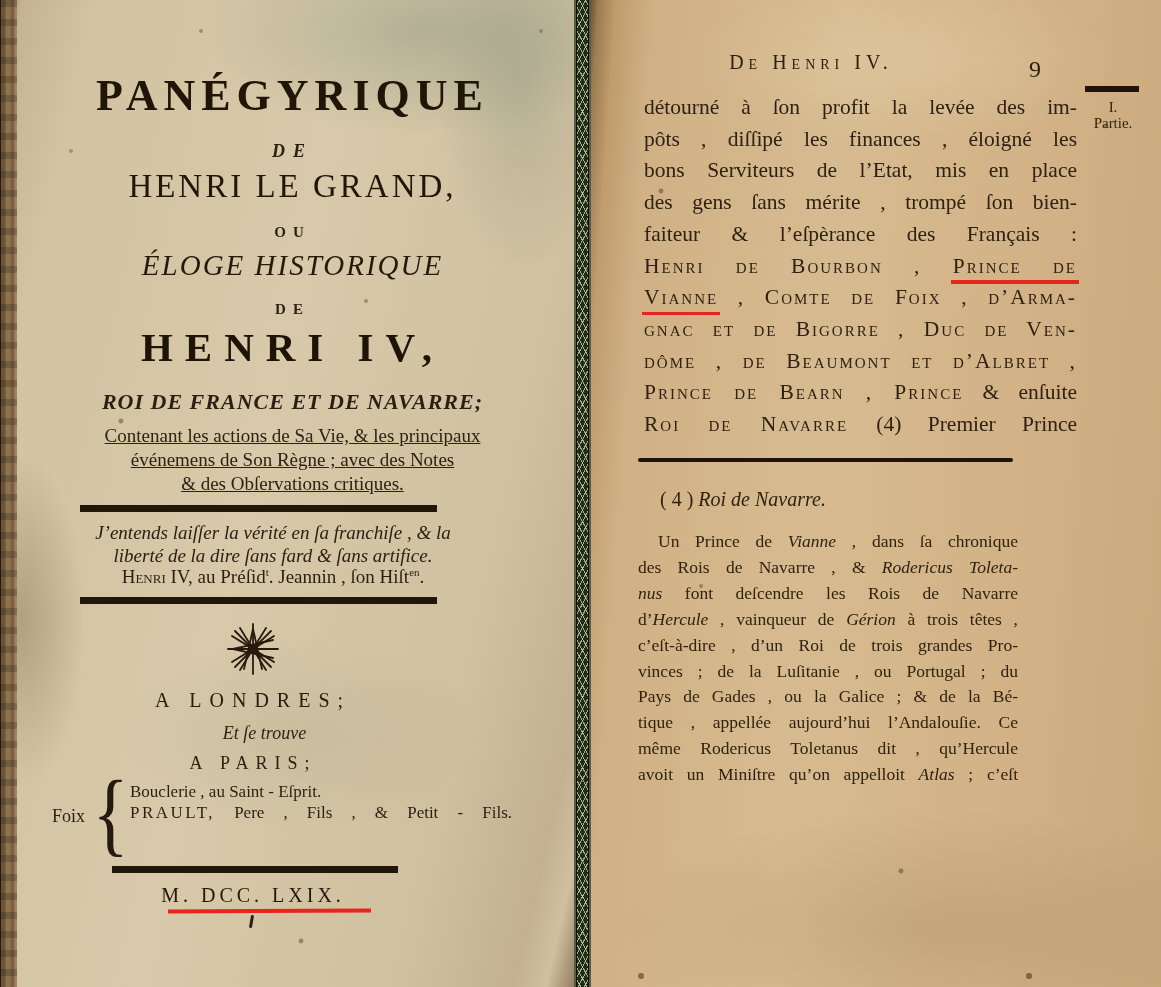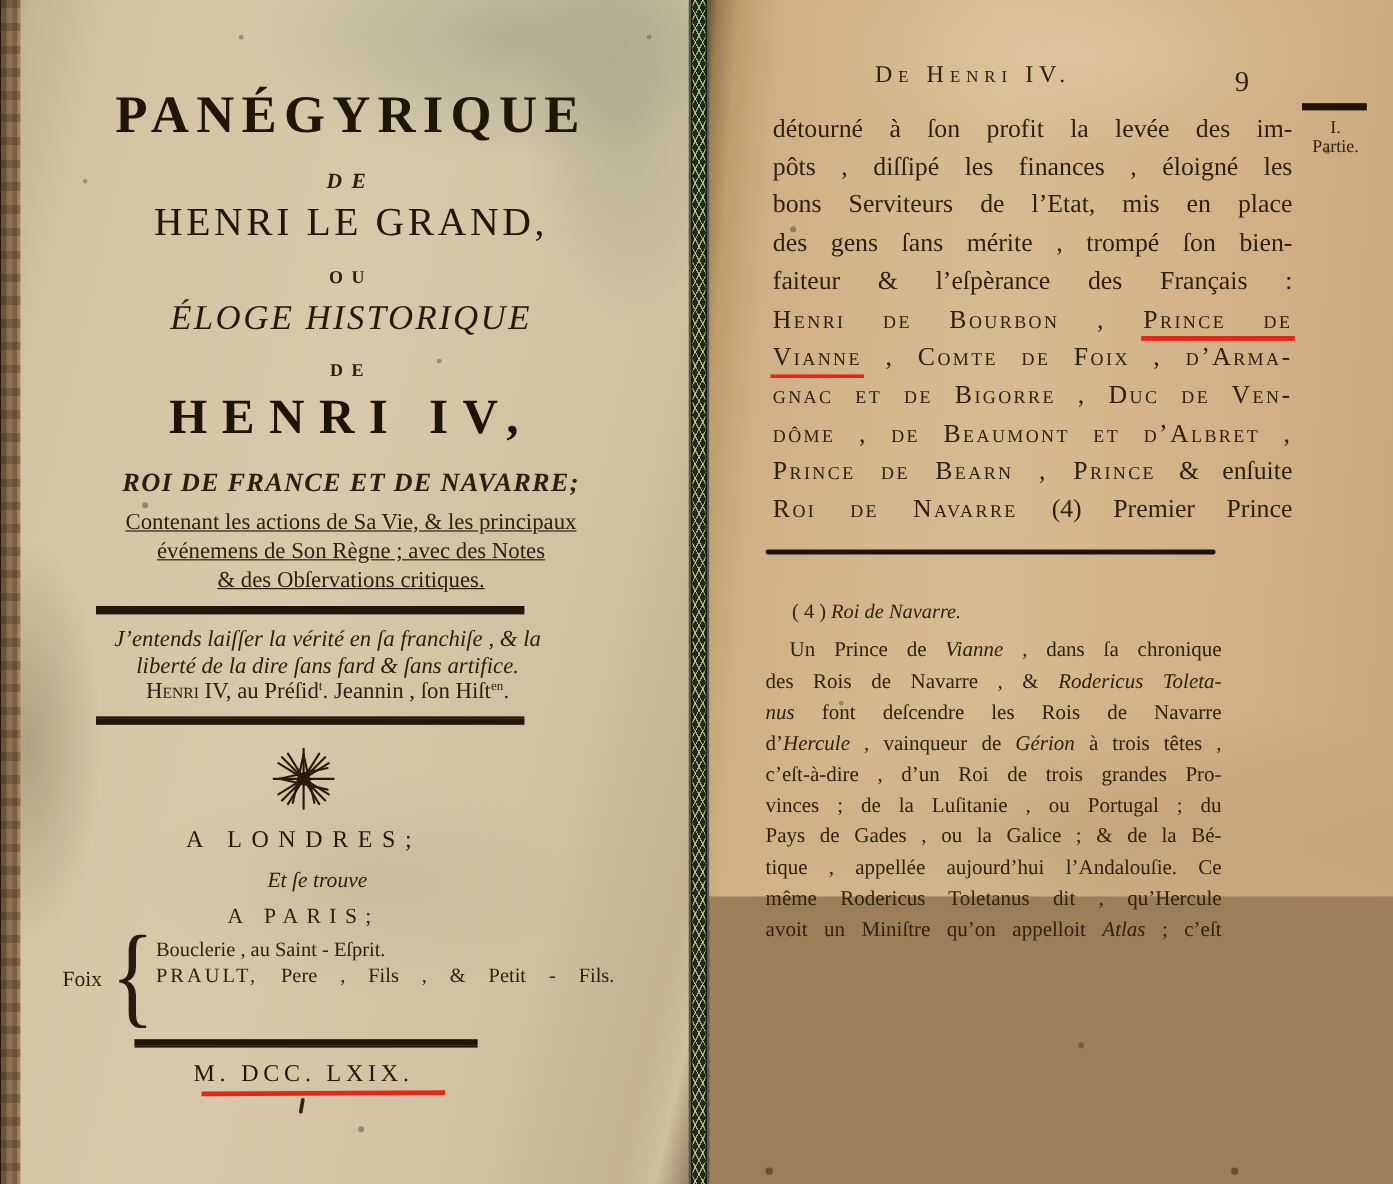--- a/index.html
+++ b/index.html
@@ -79,7 +79,7 @@
 
   
   .page-right {
-    position:absolute; left:591px; top:0; width:570px; height:747px;
+    position:absolute; left:591px; top:0; width:570px; height:987px;
     background:
       radial-gradient(ellipse 300px 120px at 55% 6%, rgba(238,222,190,.28), transparent 70%),
       radial-gradient(ellipse 420px 160px at 60% 94%, rgba(118,88,52,.16), transparent 75%),

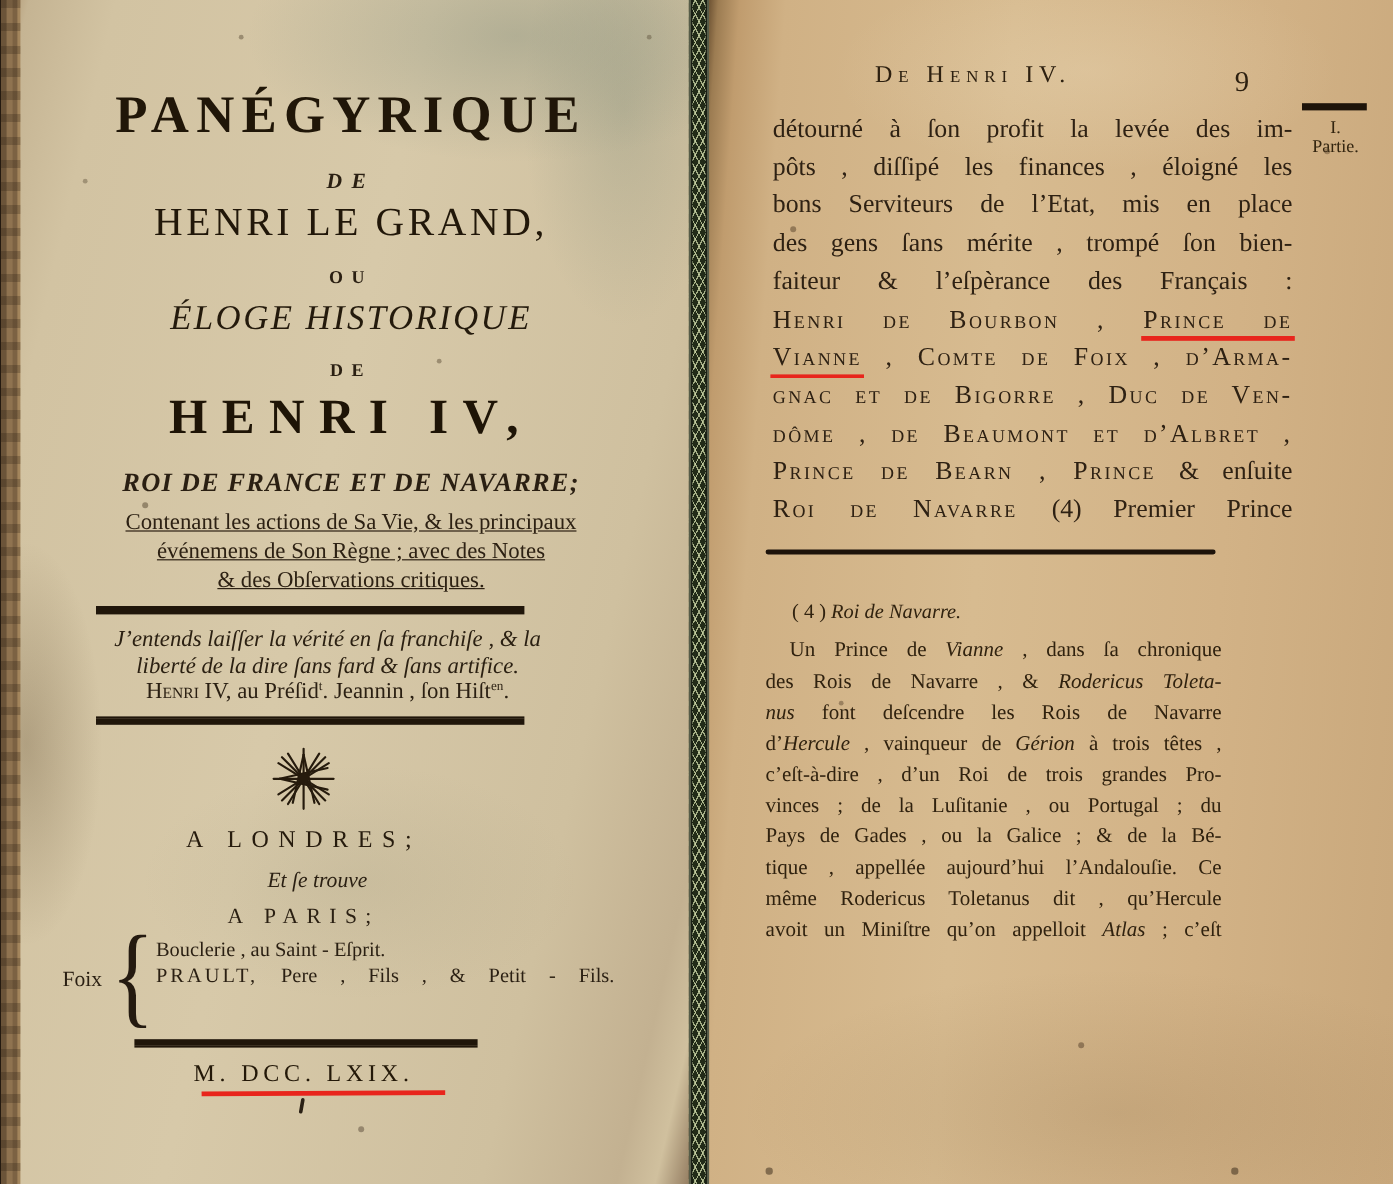--- a/index.html
+++ b/index.html
@@ -101,7 +101,7 @@
 
   .rp-sep { position:absolute; left:47px; top:458px; width:375px; height:4px; background:#1d130a; border-radius:2px; }
 
-  .rp-fnhead { position:absolute; left:69px; top:500px; font-size:17px; color:#30220f; }
+  .rp-fnhead { position:absolute; left:69px; top:488px; font-size:20px; color:#30220f; }
   .rp-fn { position:absolute; left:47px; top:529px; width:380px; font-size:17.5px; color:#30220f; }
   .fline { line-height:25.9px; text-align:justify; text-align-last:justify; white-space:nowrap; }
   .fline.indent { padding-left:20px; }

